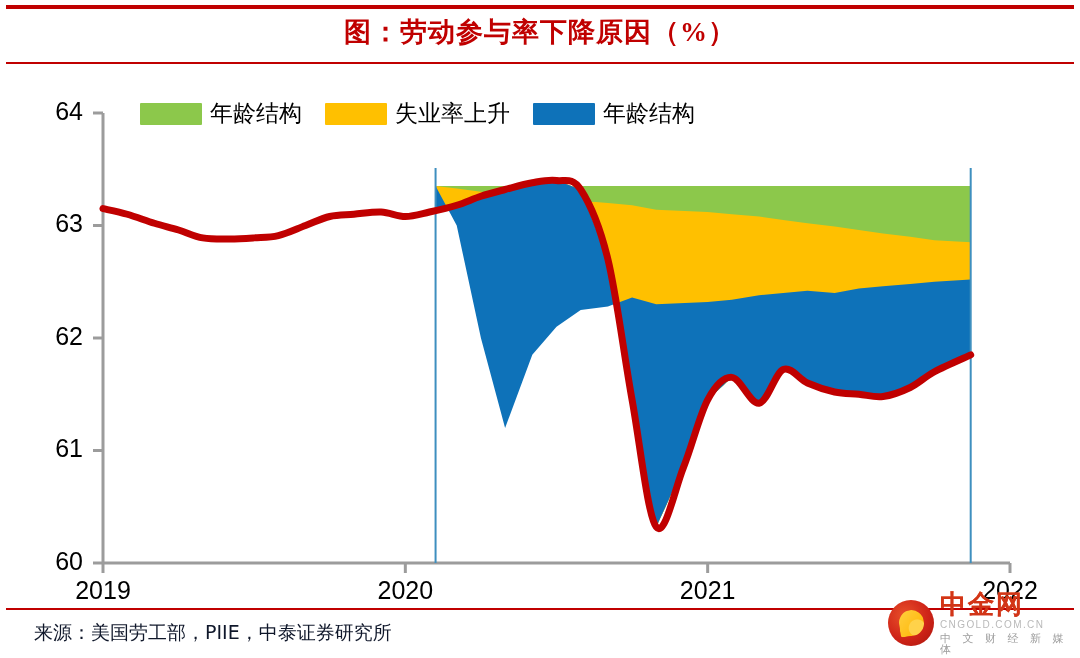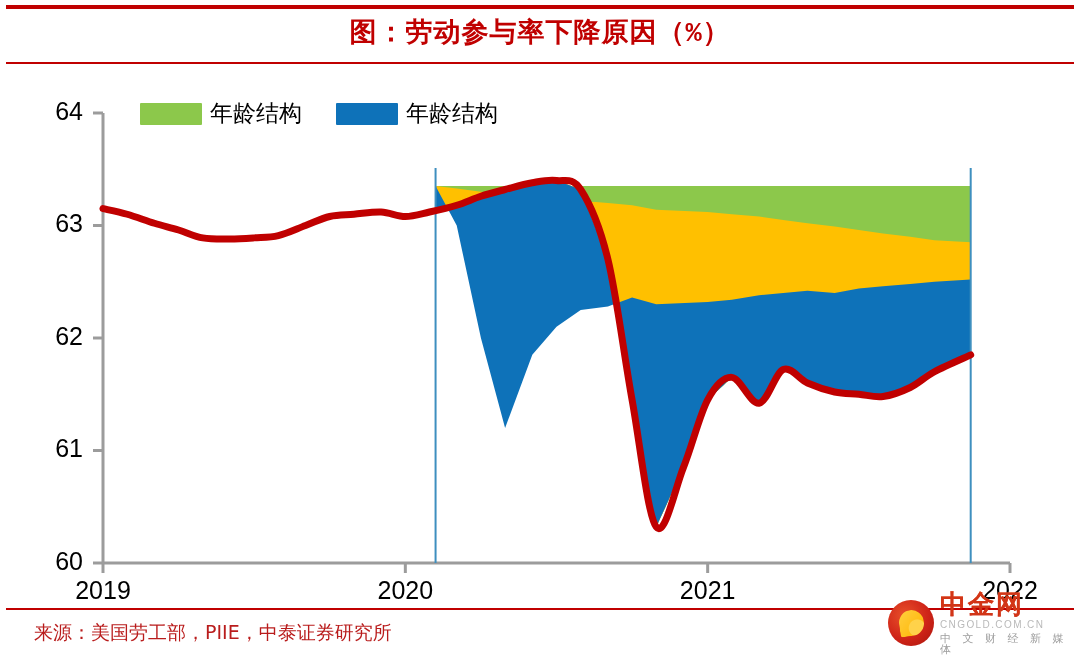--- a/index.html
+++ b/index.html
@@ -21,7 +21,7 @@
     font-size:27px;
     font-weight:bold;
     letter-spacing:1px;
-    font-family:Liberation Mono, monospace;
+    font-family:Liberation Serif, serif;
     white-space:nowrap;
   }
 

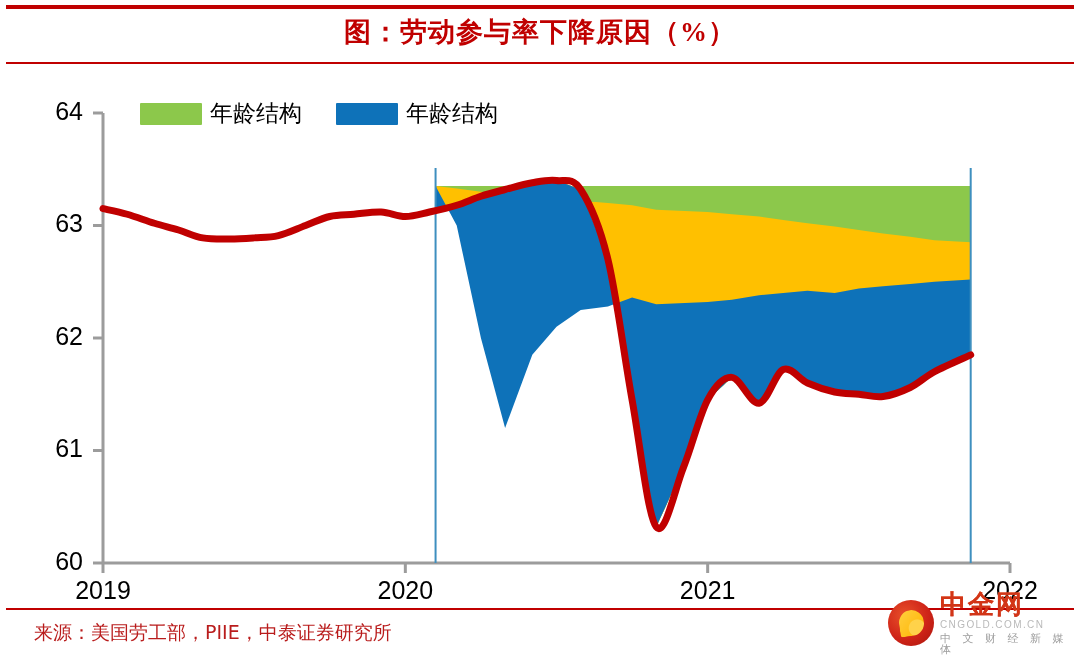--- a/index.html
+++ b/index.html
@@ -36,7 +36,7 @@
   
   .legend{
     position:absolute;left:140px;top:98px;
-    display:flex;align-items:center;gap:34px;
+    display:flex;align-items:center;gap:23px;
     z-index:6;
   }
   .legend-item{display:flex;align-items:center;gap:8px;}

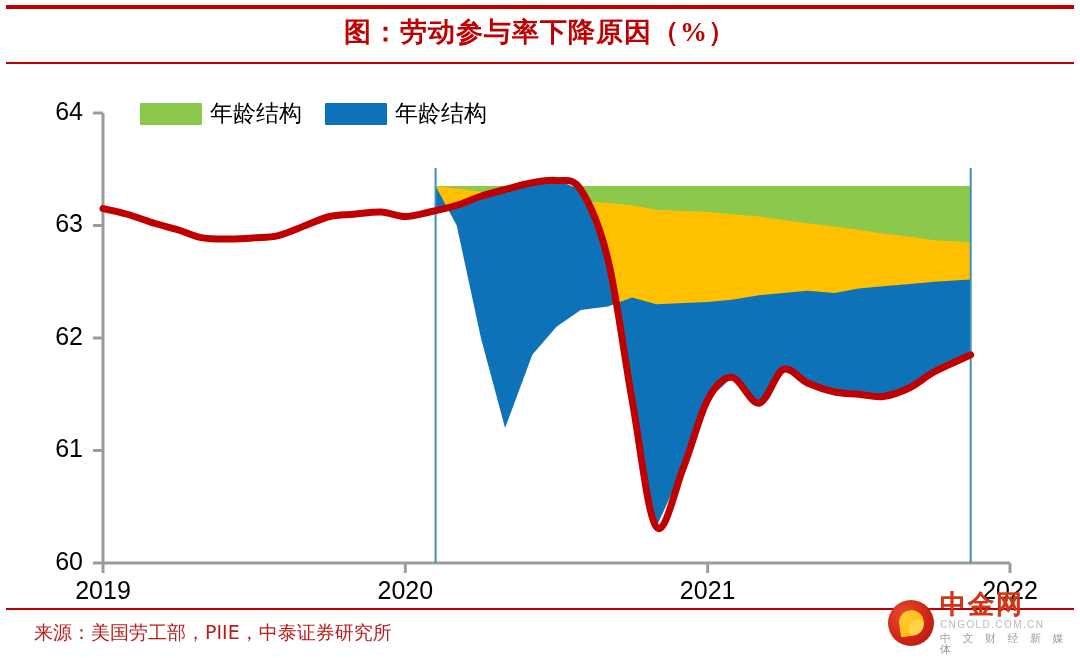--- a/index.html
+++ b/index.html
@@ -109,6 +109,10 @@
     <span class="legend-label">年龄结构</span>
   </div>
   <div class="legend-item">
+    <span class="swatch" style="background:#FFC000"></span>
+    <span class="legend-label">失业率上升</span>
+  </div>
+  <div class="legend-item">
     <span class="swatch" style="background:#0E72B9"></span>
     <span class="legend-label">年龄结构</span>
   </div>

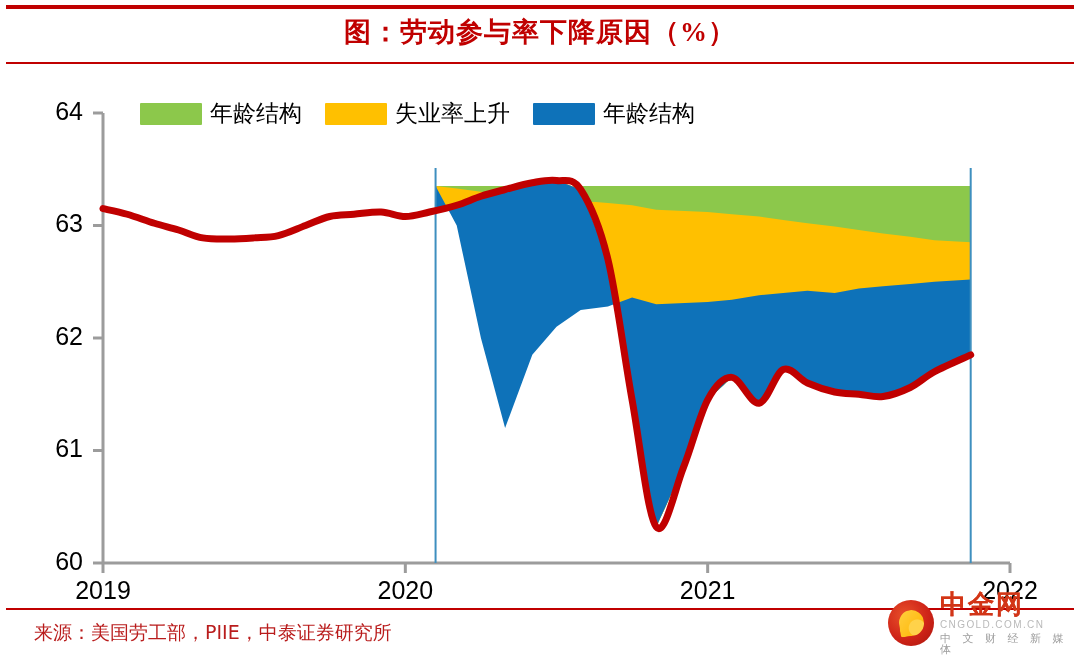--- a/index.html
+++ b/index.html
@@ -27,7 +27,7 @@
 
   .source-note{
     position:absolute;left:34px;top:620px;
-    color:#b91c1c;
+    color:#0f172a;
     font-size:19px;
     font-family:"DejaVu Sans","Liberation Sans",sans-serif;
     white-space:nowrap;

